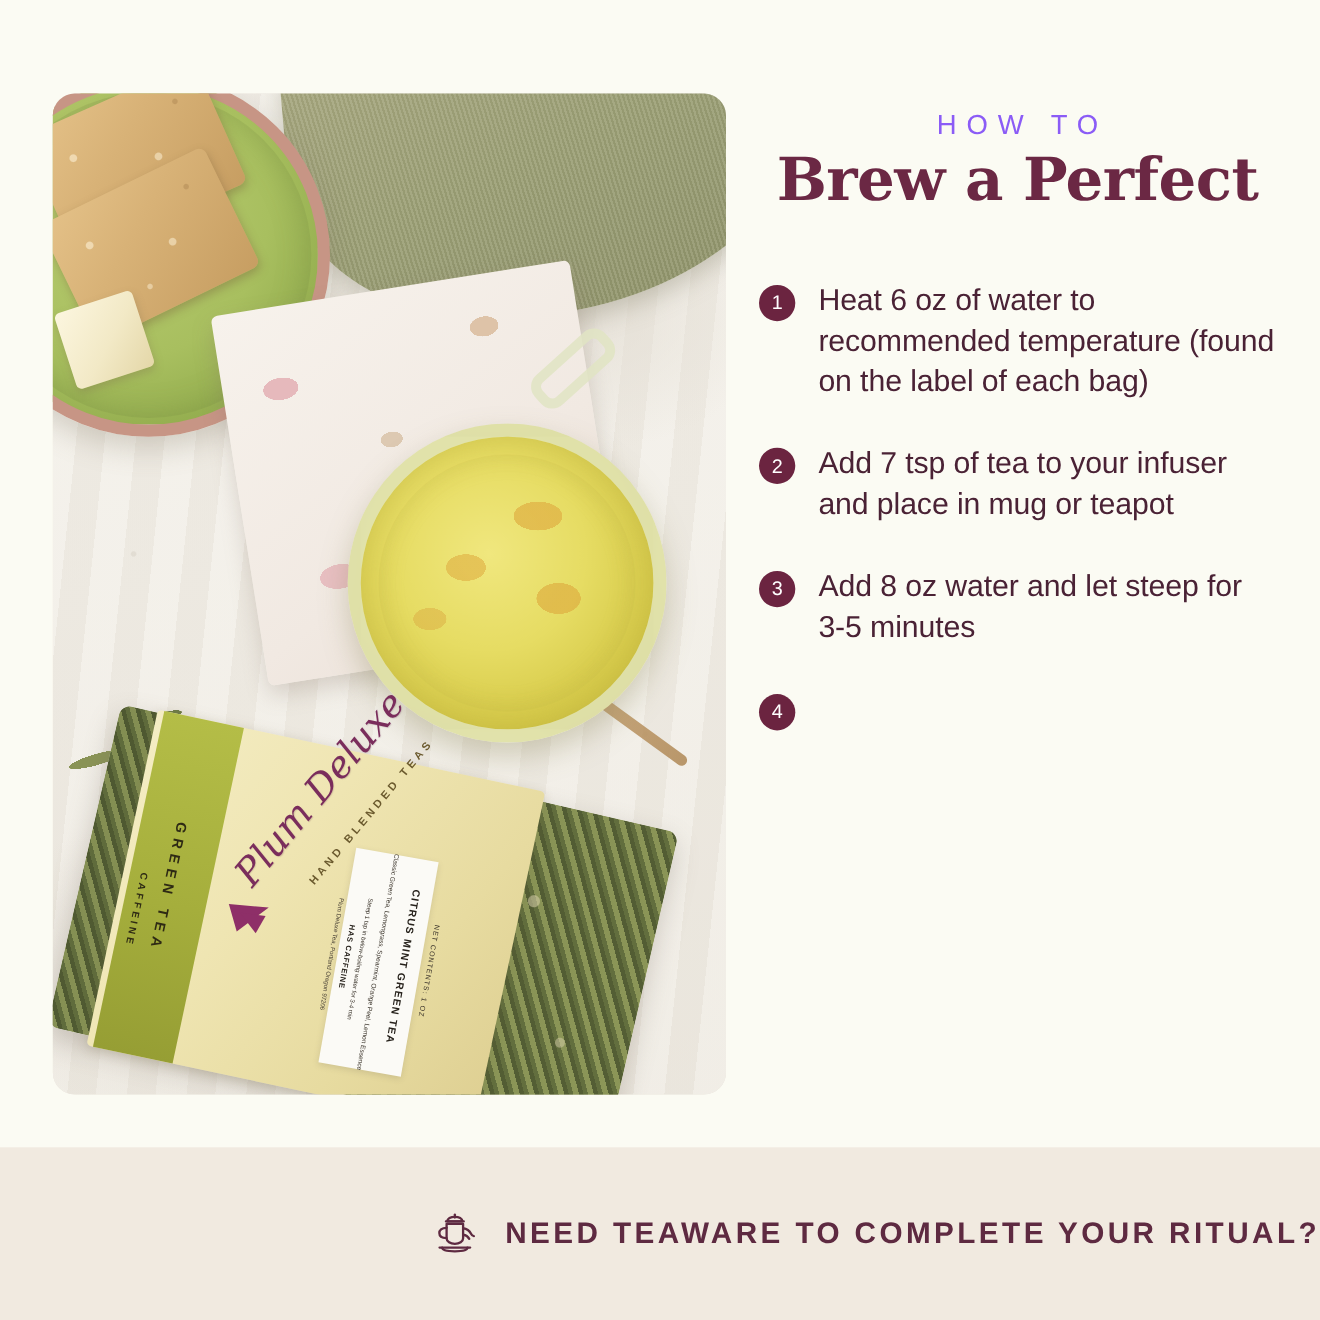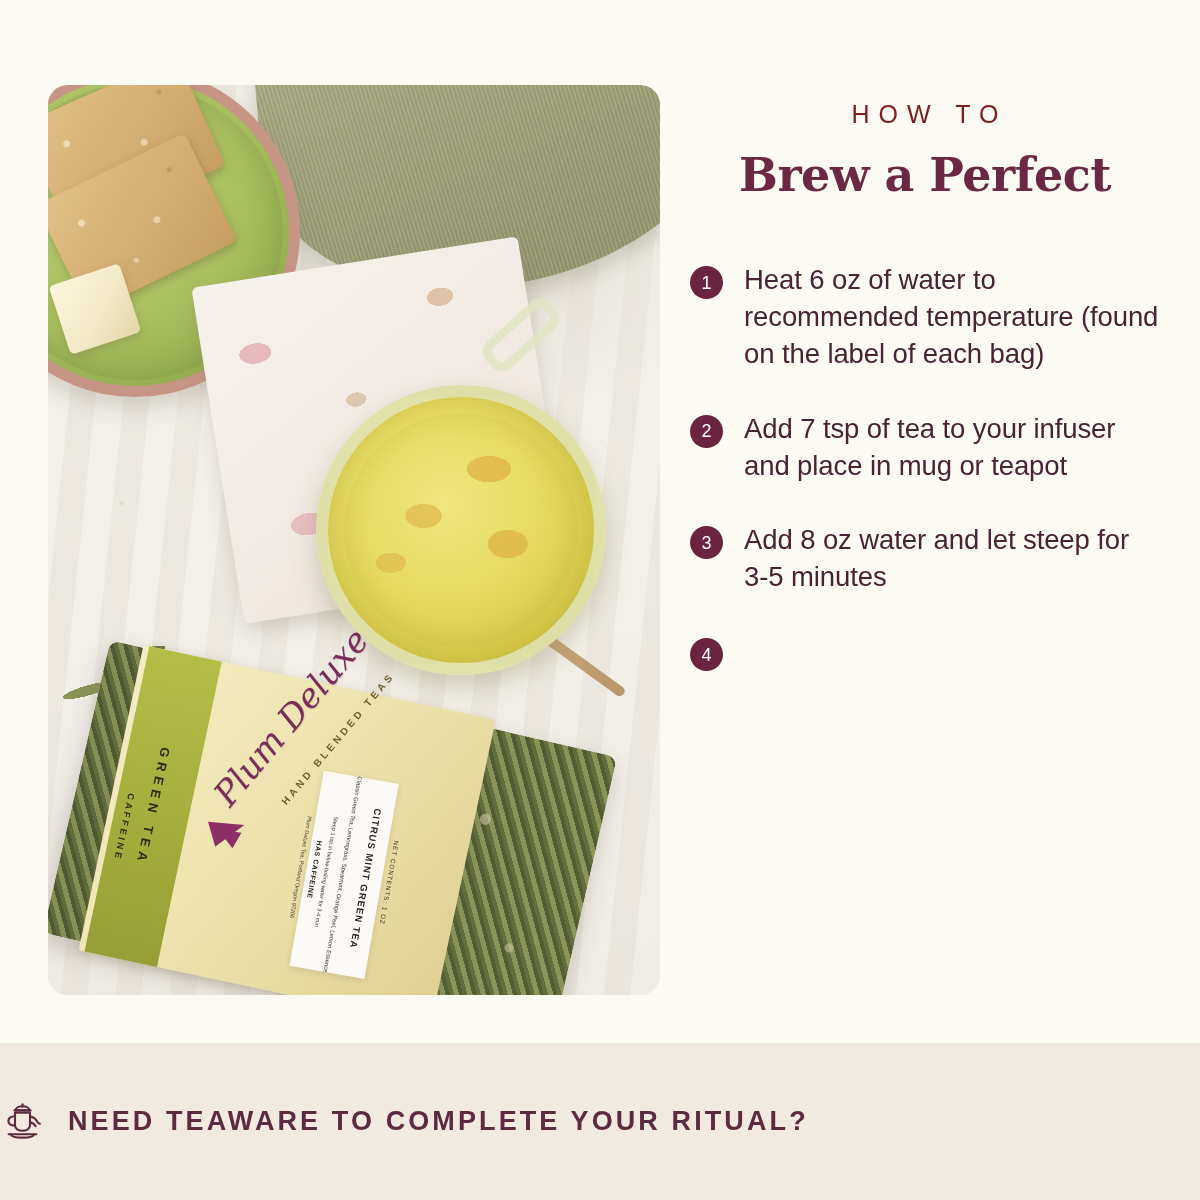--- a/index.html
+++ b/index.html
@@ -383,7 +383,7 @@
   .kicker {
     font-size: 25px;
     letter-spacing: 9px;
-    color: #7f1d1d;
+    color: #8b5cf6;
     text-align: center;
     font-weight: 400;
     padding-left: 9px;

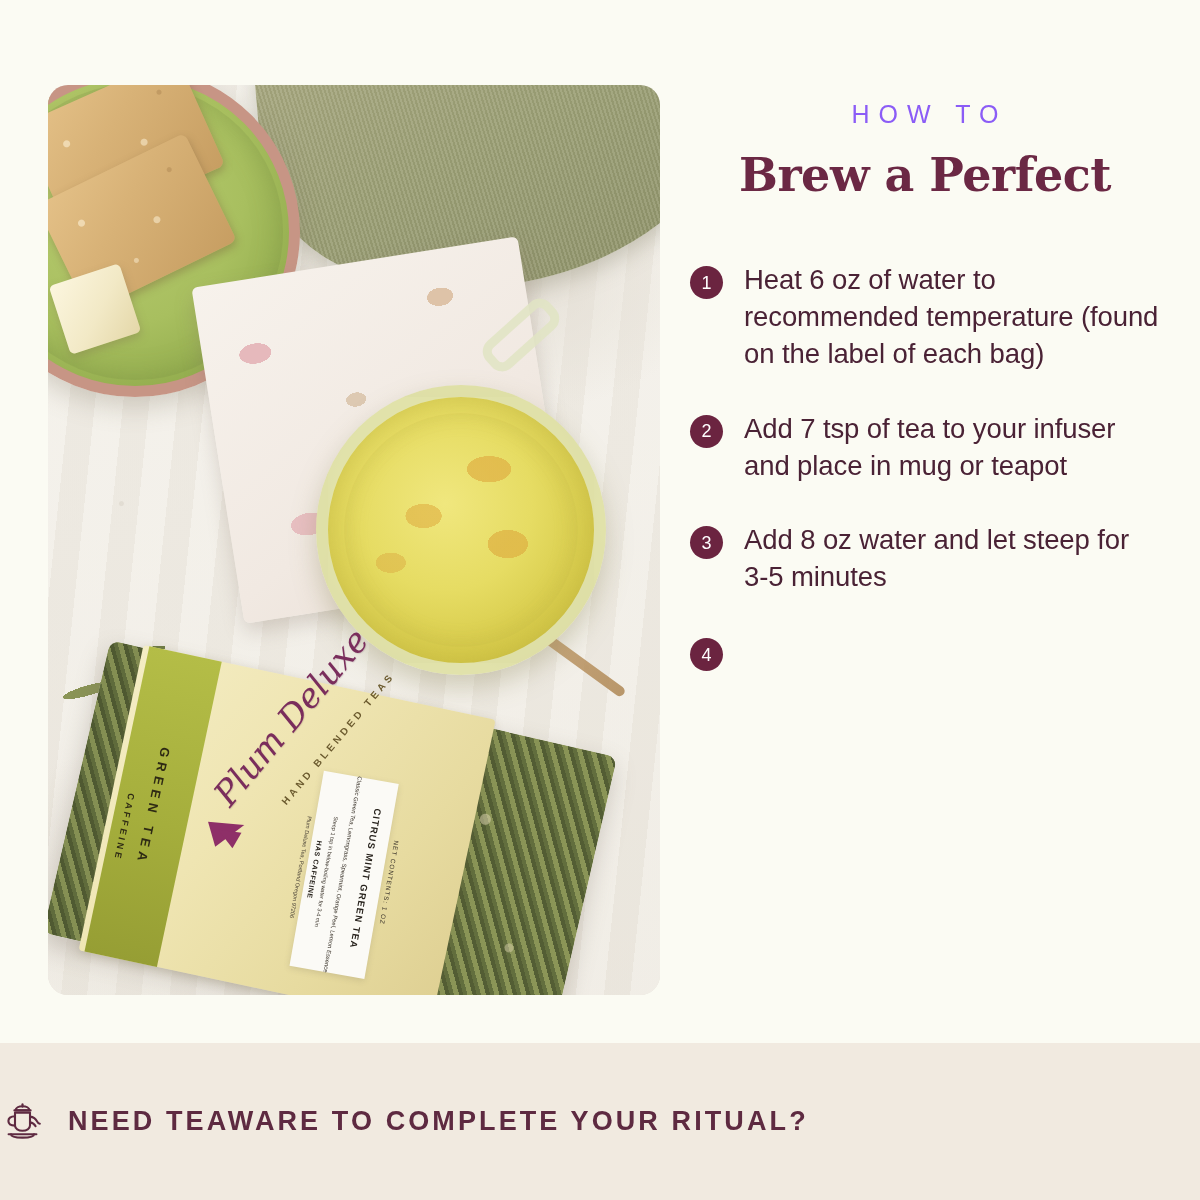--- a/index.html
+++ b/index.html
@@ -390,10 +390,10 @@
   }
 
   .headline {
-    margin-top: 22px;
+    margin-top: 6px;
     font-family: "DejaVu Serif", serif;
     font-weight: 700;
-    font-size: 46px;
+    font-size: 54px;
     line-height: 1.07;
     color: #6B2844;
     text-align: center;

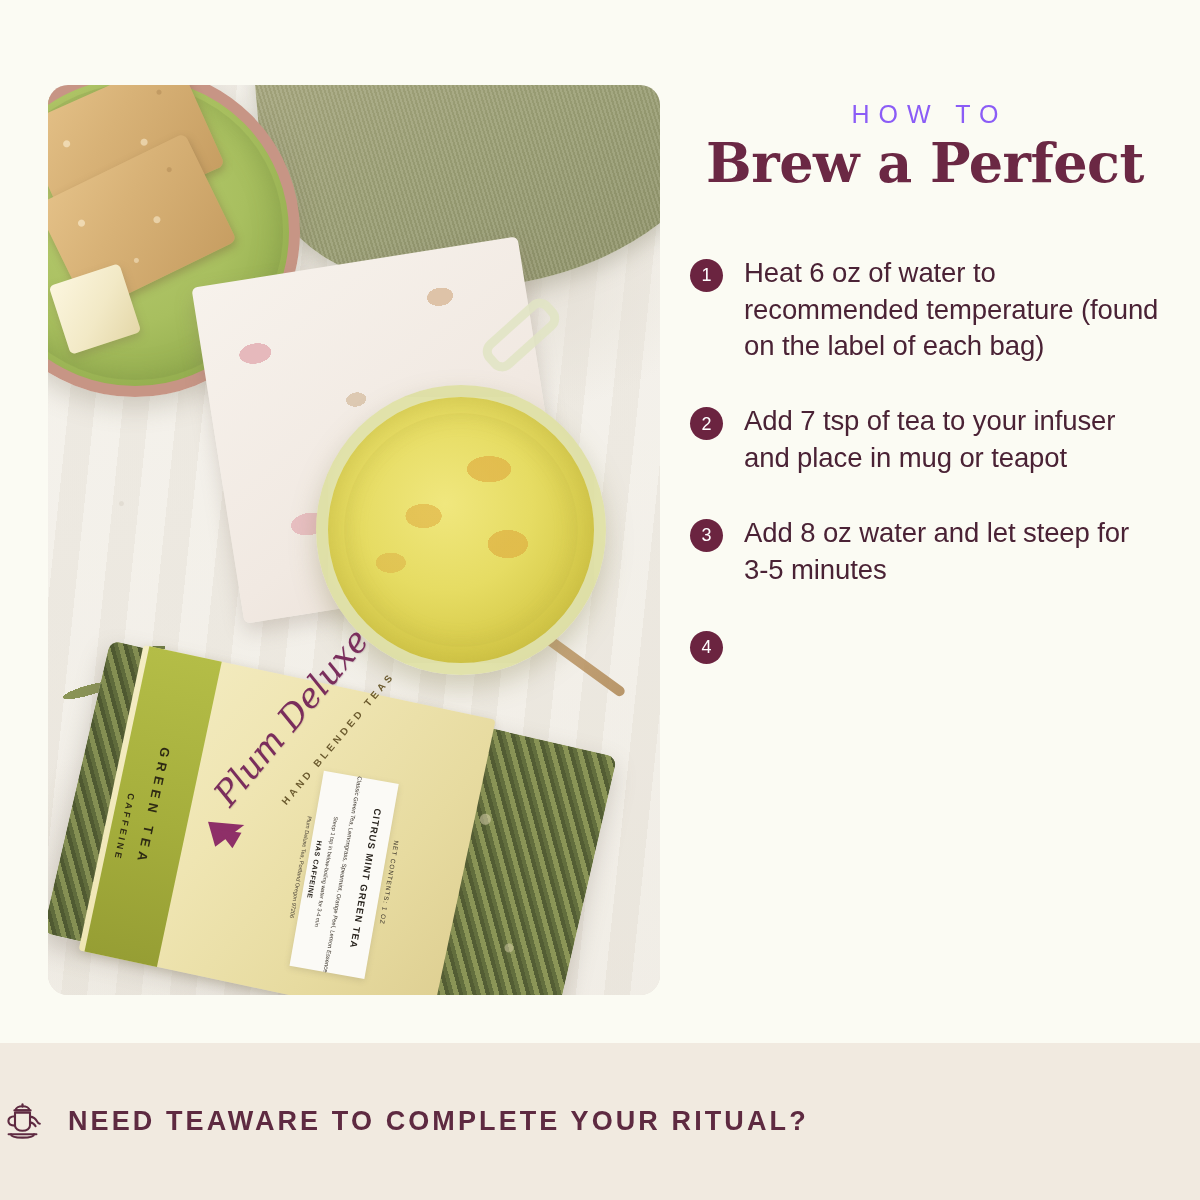--- a/index.html
+++ b/index.html
@@ -446,7 +446,7 @@
     background: #F1EAE0;
     display: flex;
     flex-direction: column;
-    align-items: flex-start;
+    align-items: flex-end;
     justify-content: center;
     gap: 12px;
   }

